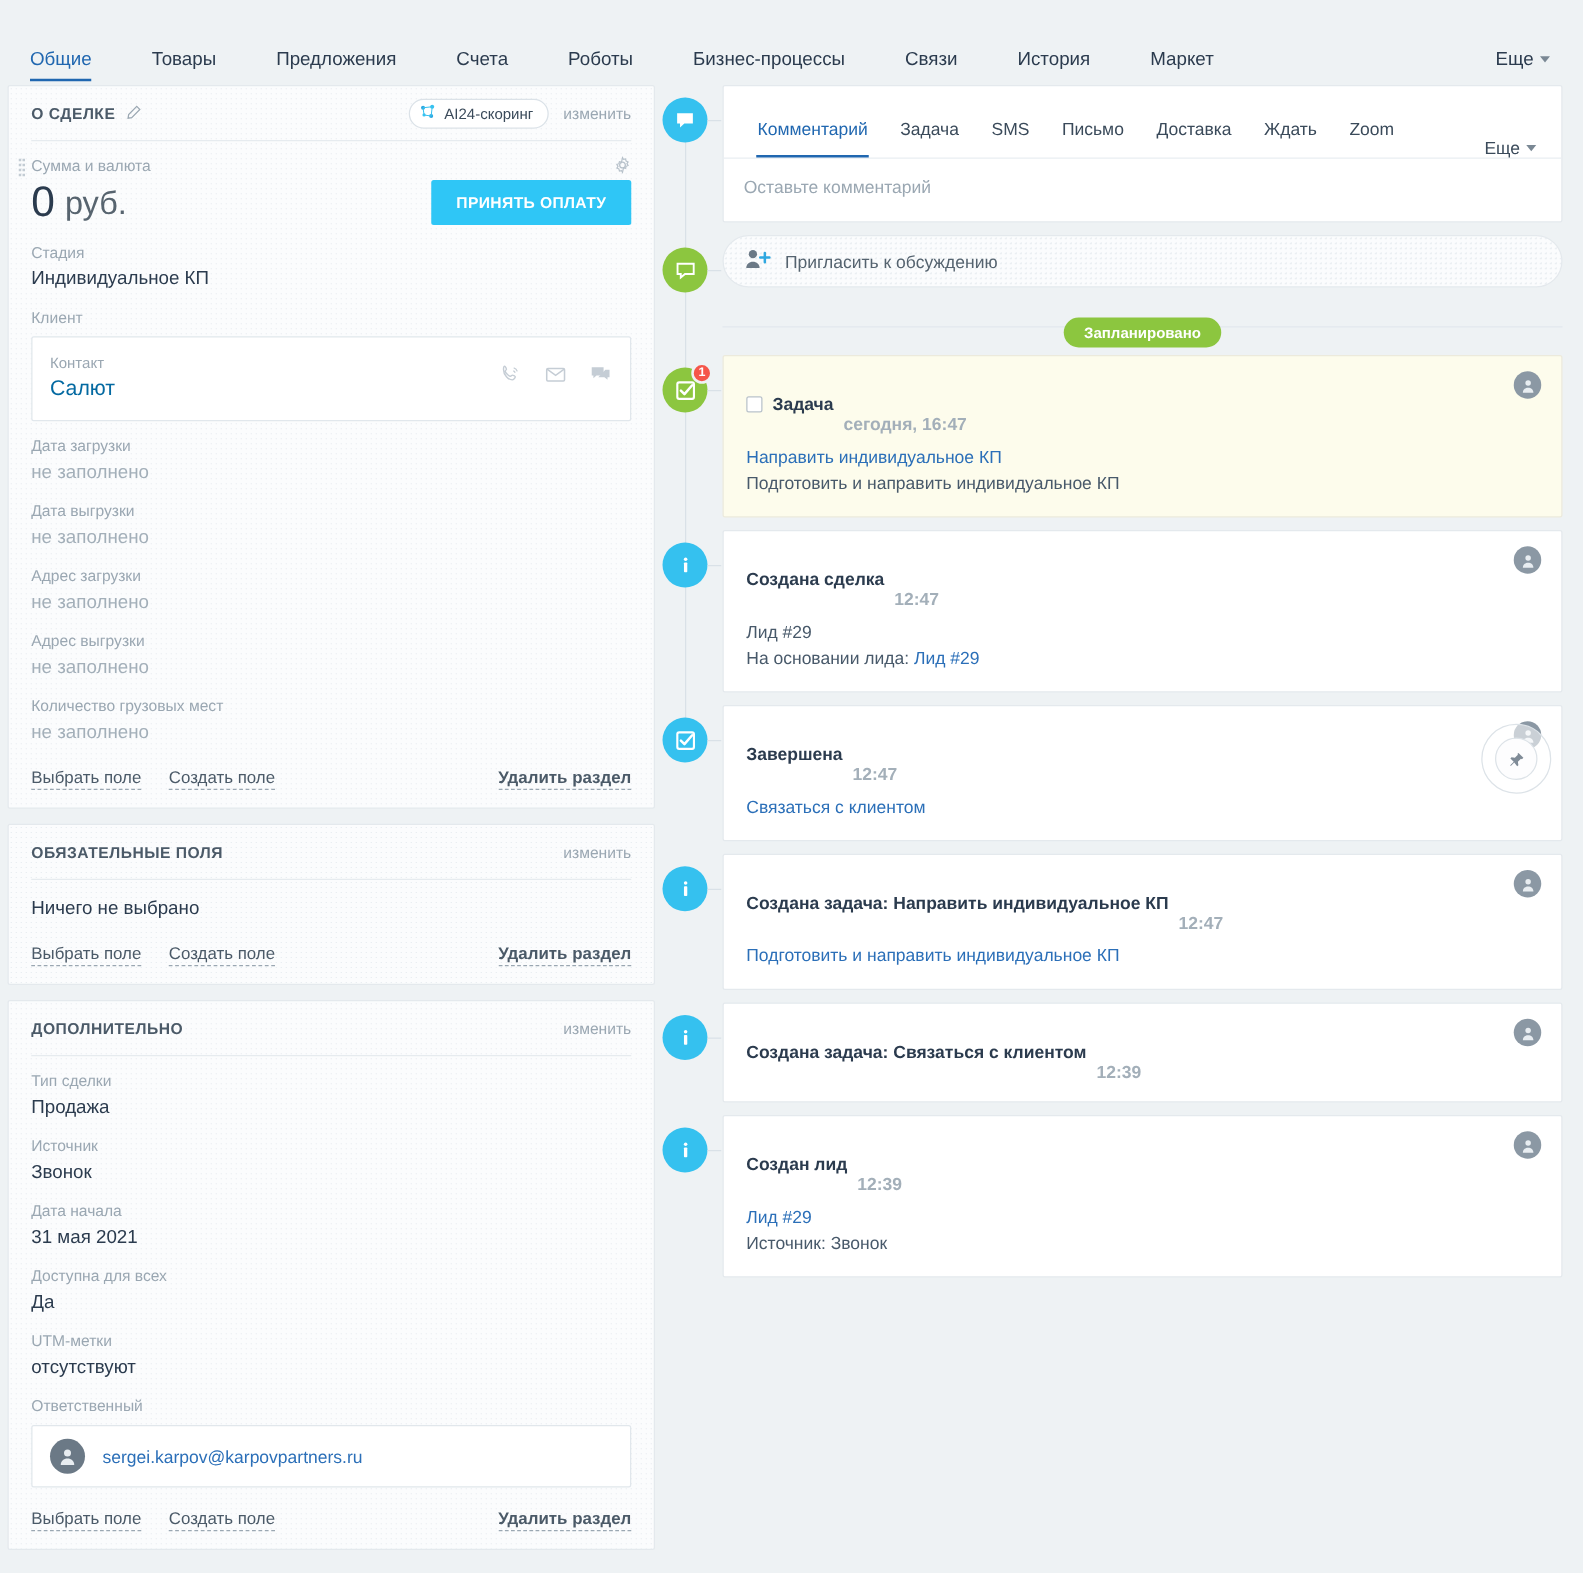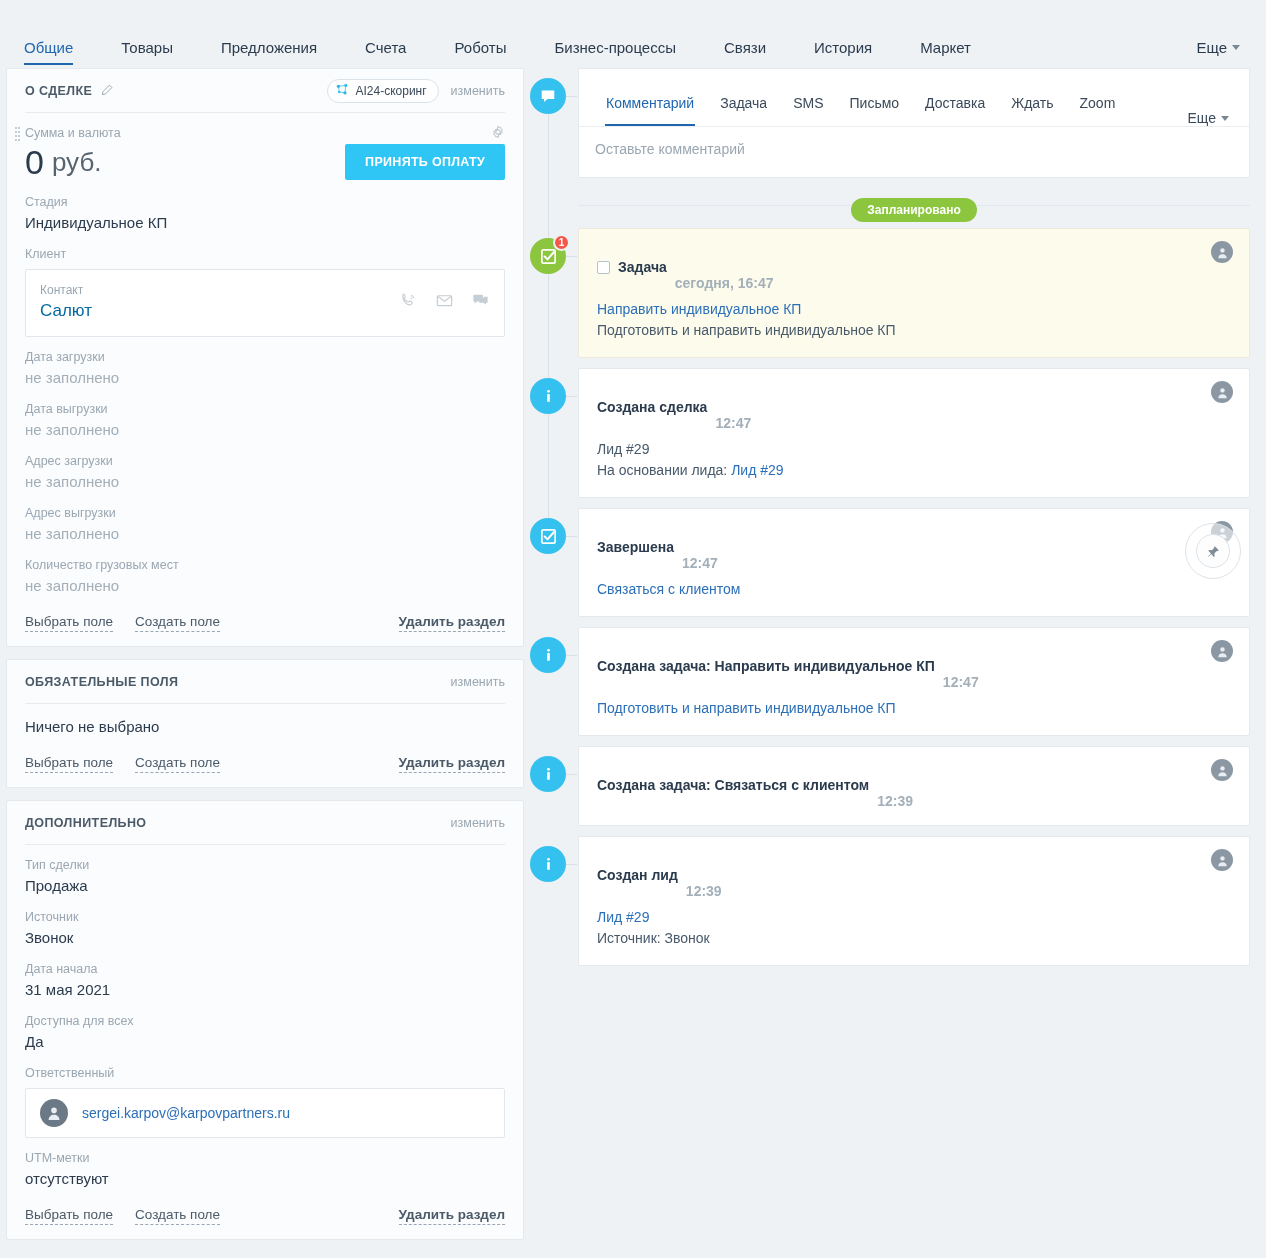--- a/index.html
+++ b/index.html
@@ -590,6 +590,23 @@
         </div>
       </div>
 
+      <div class="row" style="margin-bottom:14px;">
+        <div class="row-icon ic-green">
+          <svg width="19" height="19" viewBox="0 0 20 20">
+              <path d="M3.2 4.2h13.6v8.6H9.5l-3.6 3v-3H3.2z" fill="none" stroke="#fff" stroke-width="1.6"></path>
+            </svg>
+        </div>
+        <div class="invite">
+          <span>
+            <svg width="22" height="18" viewBox="0 0 24 18">
+              <circle cx="8" cy="5" r="3.6" fill="#6b7986"></circle>
+              <path d="M2.2 17c0-3.3 2.6-5.4 5.8-5.4s5.8 2.1 5.8 5.4z" fill="#6b7986"></path>
+              <path d="M18.4 4v8M14.4 8h8" stroke="#2fa8e0" stroke-width="2.2" stroke-linecap="round"></path>
+            </svg>
+          </span>
+          <span class="invite-text">Пригласить к обсуждению</span>
+        </div>
+      </div>
 
       <div class="sep">
         <span class="chip chip-green">Запланировано</span>

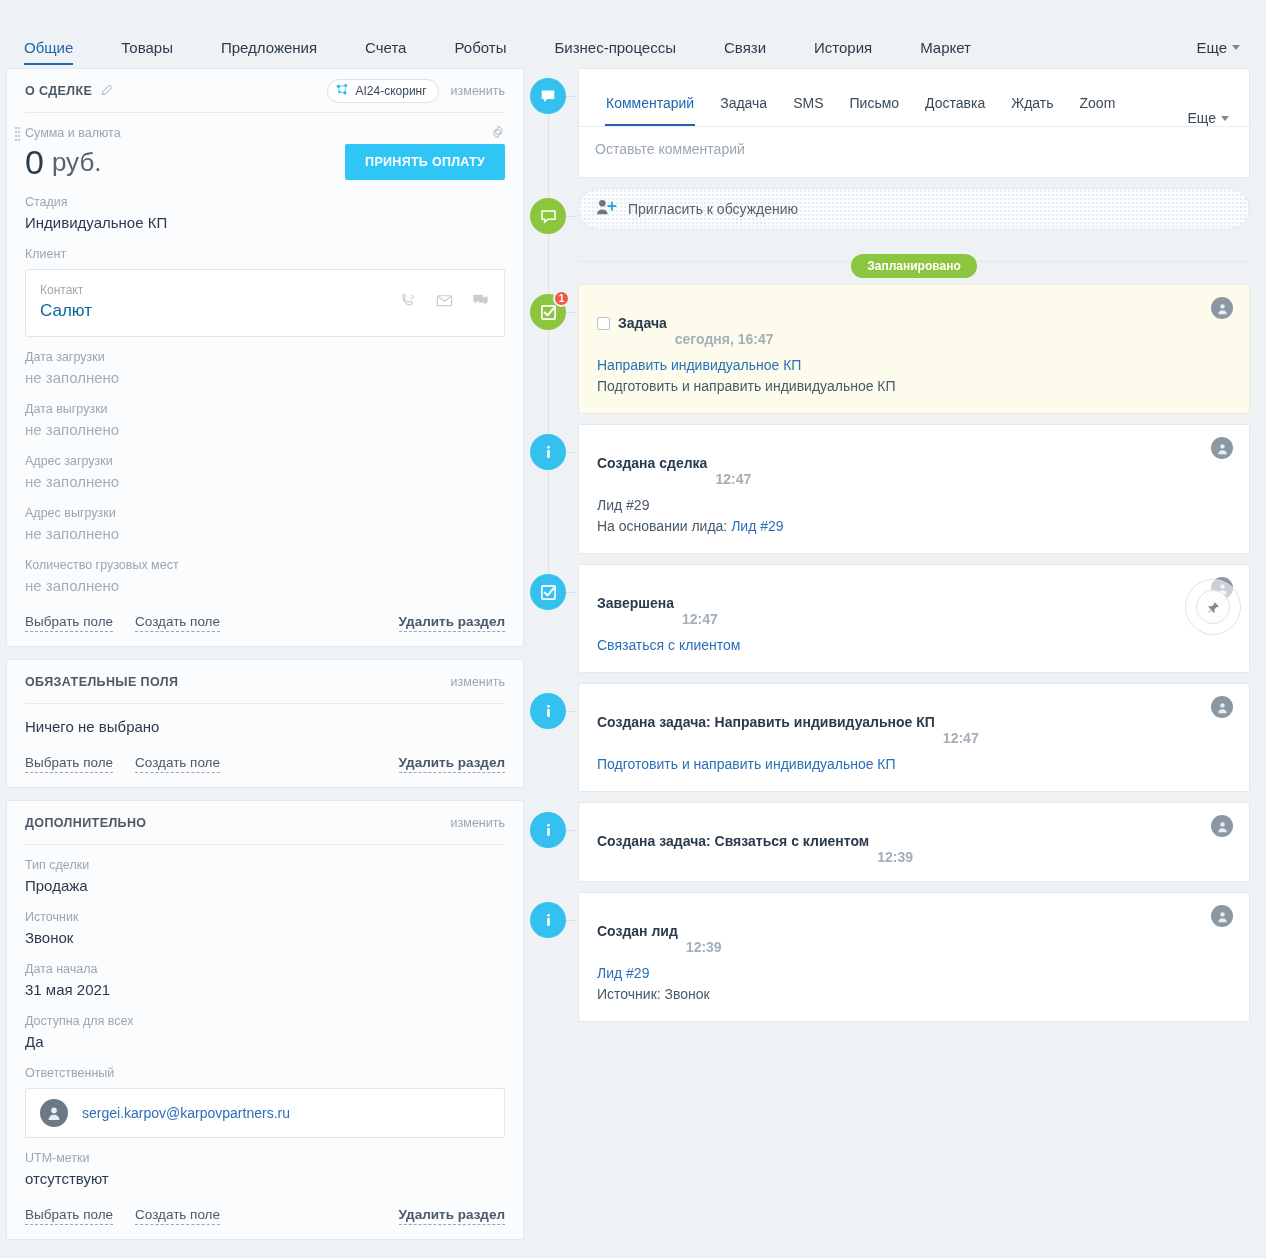--- a/index.html
+++ b/index.html
@@ -537,6 +537,11 @@
         </div>
 
       <div class="field">
+        <div class="field-label">UTM-метки</div>
+        <div class="field-value">отсутствуют</div>
+      </div>
+
+      <div class="field">
         <div class="field-label">Ответственный</div>
         <div class="resp-box">
           <span class="avatar-lg">
@@ -547,11 +552,6 @@
           </span>
           <span class="resp-email">sergei.karpov@karpovpartners.ru</span>
         </div>
-      </div>
-
-      <div class="field">
-        <div class="field-label">UTM-метки</div>
-        <div class="field-value">отсутствуют</div>
       </div>
 
       <div class="card-foot">

